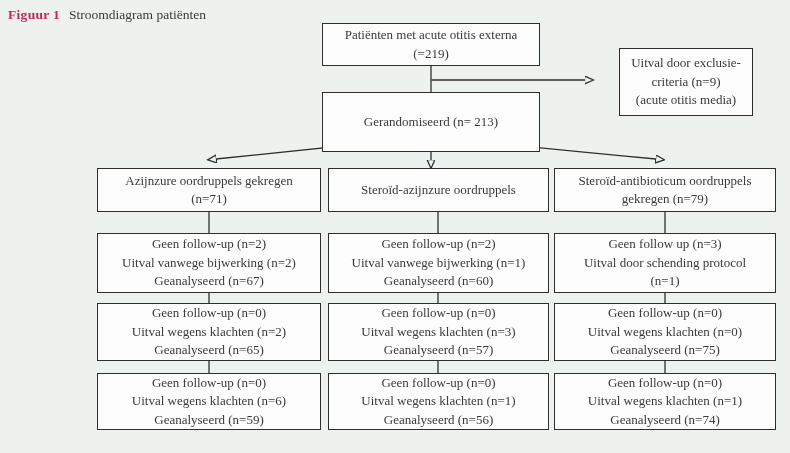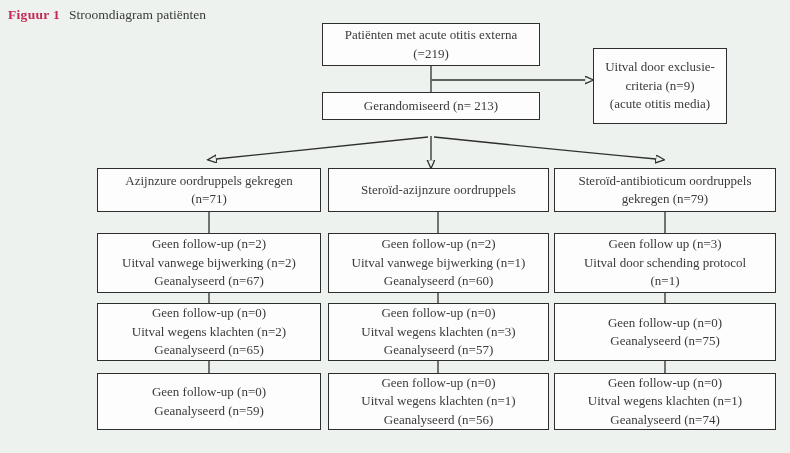--- a/index.html
+++ b/index.html
@@ -67,7 +67,7 @@
     <div>(=219)</div>
   </div>
 
-  <div class="box" style="left:593px;top:48px;width:134px;height:76px">
+  <div class="box" style="left:619px;top:48px;width:134px;height:68px">
     <div>Uitval door exclusie-</div>
     <div>criteria (n=9)</div>
     <div>(acute otitis media)</div>

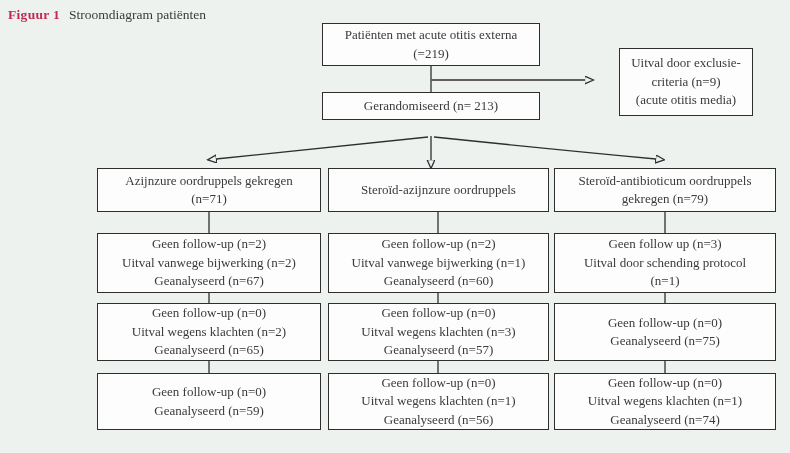--- a/index.html
+++ b/index.html
@@ -73,7 +73,7 @@
     <div>(acute otitis media)</div>
   </div>
 
-  <div class="box" style="left:322px;top:92px;width:218px;height:28px">
+  <div class="box" style="left:322px;top:92px;width:218px;height:60px">
     <div>Gerandomiseerd (n= 213)</div>
   </div>
 

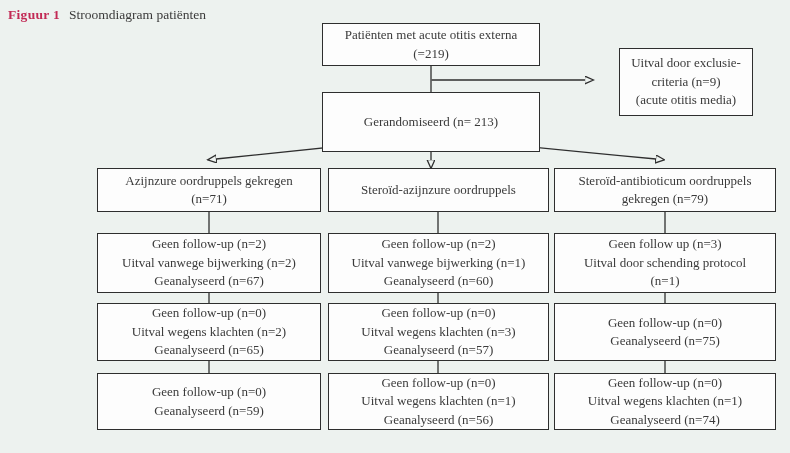--- a/index.html
+++ b/index.html
@@ -126,6 +126,7 @@
   </div>
   <div class="box" style="left:554px;top:303px;width:222px;height:58px">
     <div>Geen follow-up (n=0)</div>
+    <div>Uitval wegens klachten (n=0)</div>
     <div>Geanalyseerd (n=75)</div>
   </div>
   <div class="box" style="left:554px;top:373px;width:222px;height:57px">

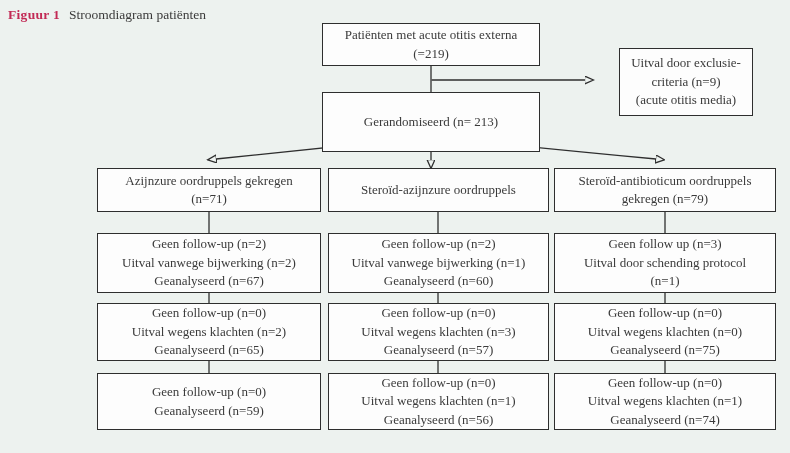--- a/index.html
+++ b/index.html
@@ -93,6 +93,7 @@
   </div>
   <div class="box" style="left:97px;top:373px;width:224px;height:57px">
     <div>Geen follow-up (n=0)</div>
+    <div>Uitval wegens klachten (n=6)</div>
     <div>Geanalyseerd (n=59)</div>
   </div>
 

